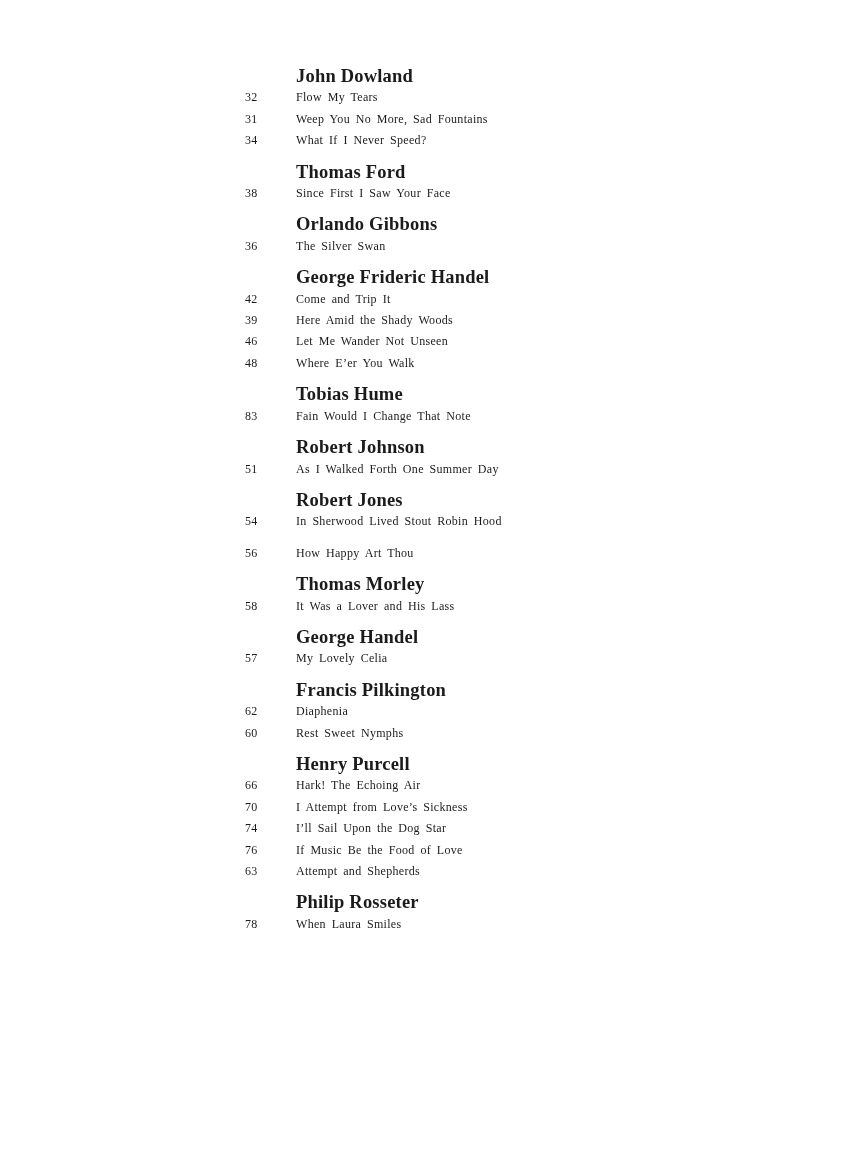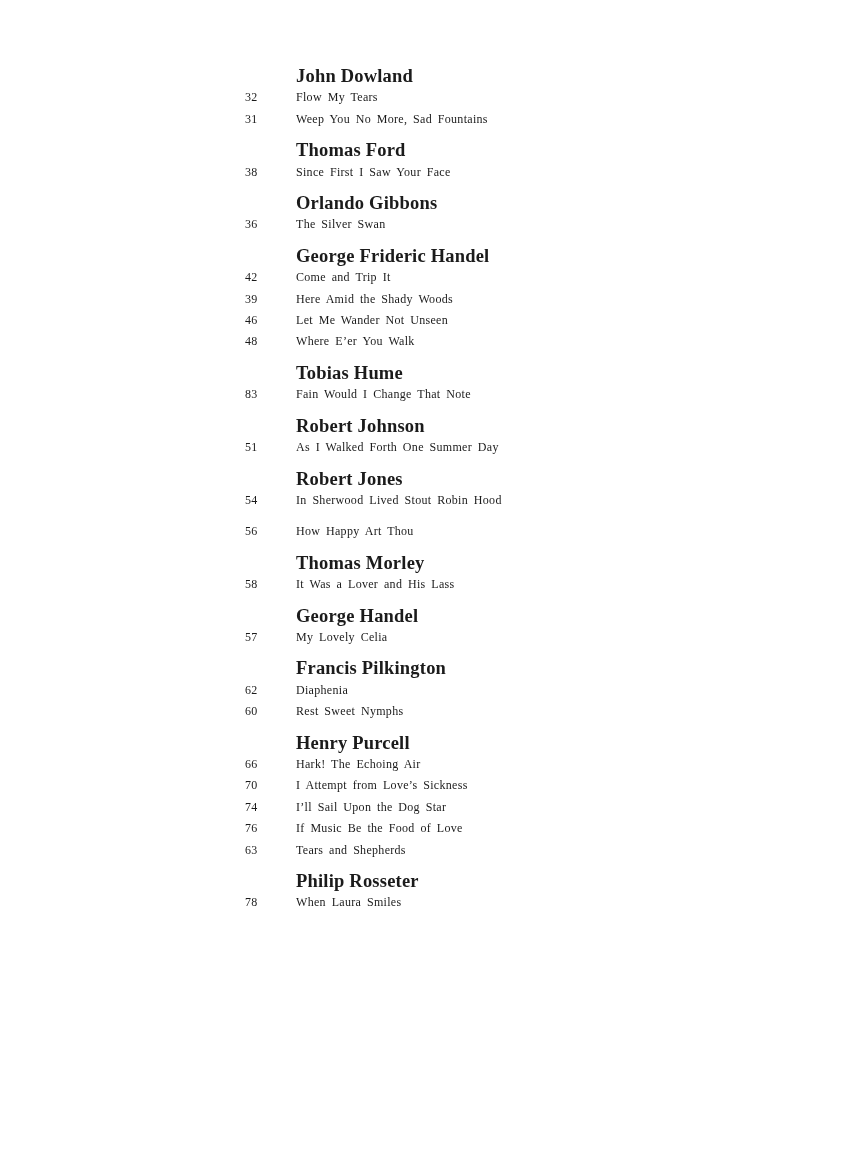--- a/index.html
+++ b/index.html
@@ -69,6 +69,10 @@
     <span class="songtitle">Weep You No More, Sad Fountains</span>
   </div>
 
+  <div class="entry">
+    <span class="pagenum">34</span>
+    <span class="songtitle">What If I Never Speed?</span>
+  </div>
 </div>
   </div>
 

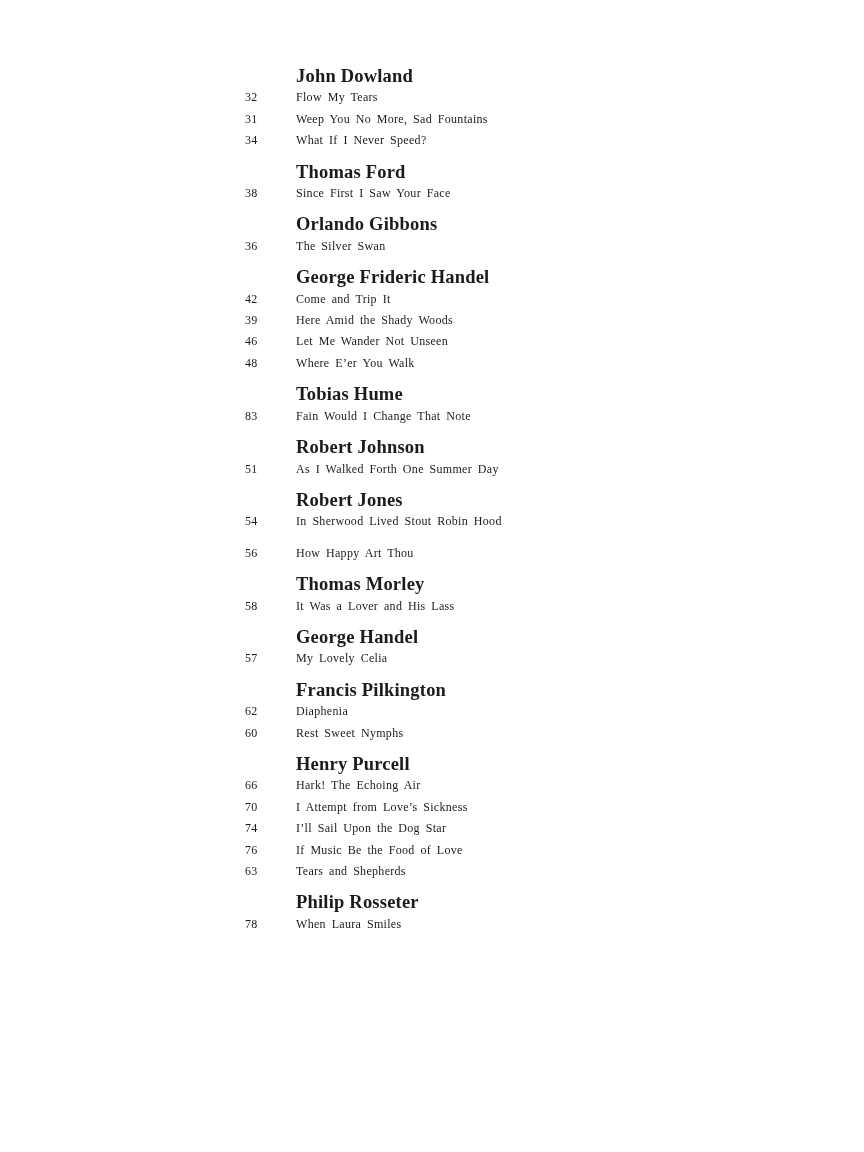--- a/index.html
+++ b/index.html
@@ -220,7 +220,7 @@
 
   <div class="entry">
     <span class="pagenum">63</span>
-    <span class="songtitle">Tears and Shepherds</span>
+    <span class="songtitle">Attempt and Shepherds</span>
   </div>
 </div>
   </div>

